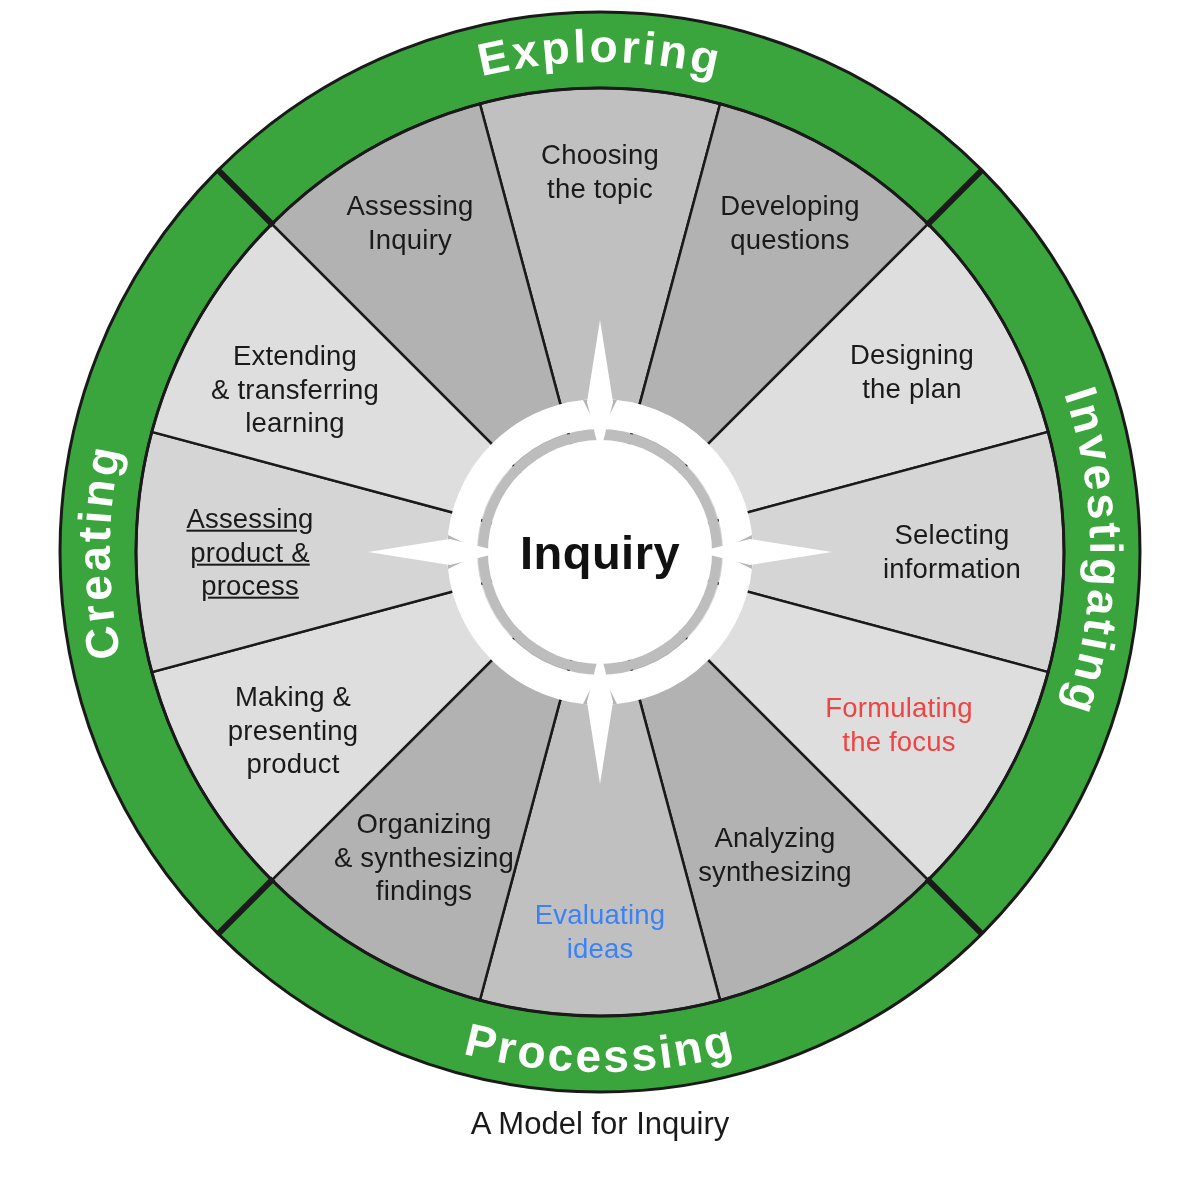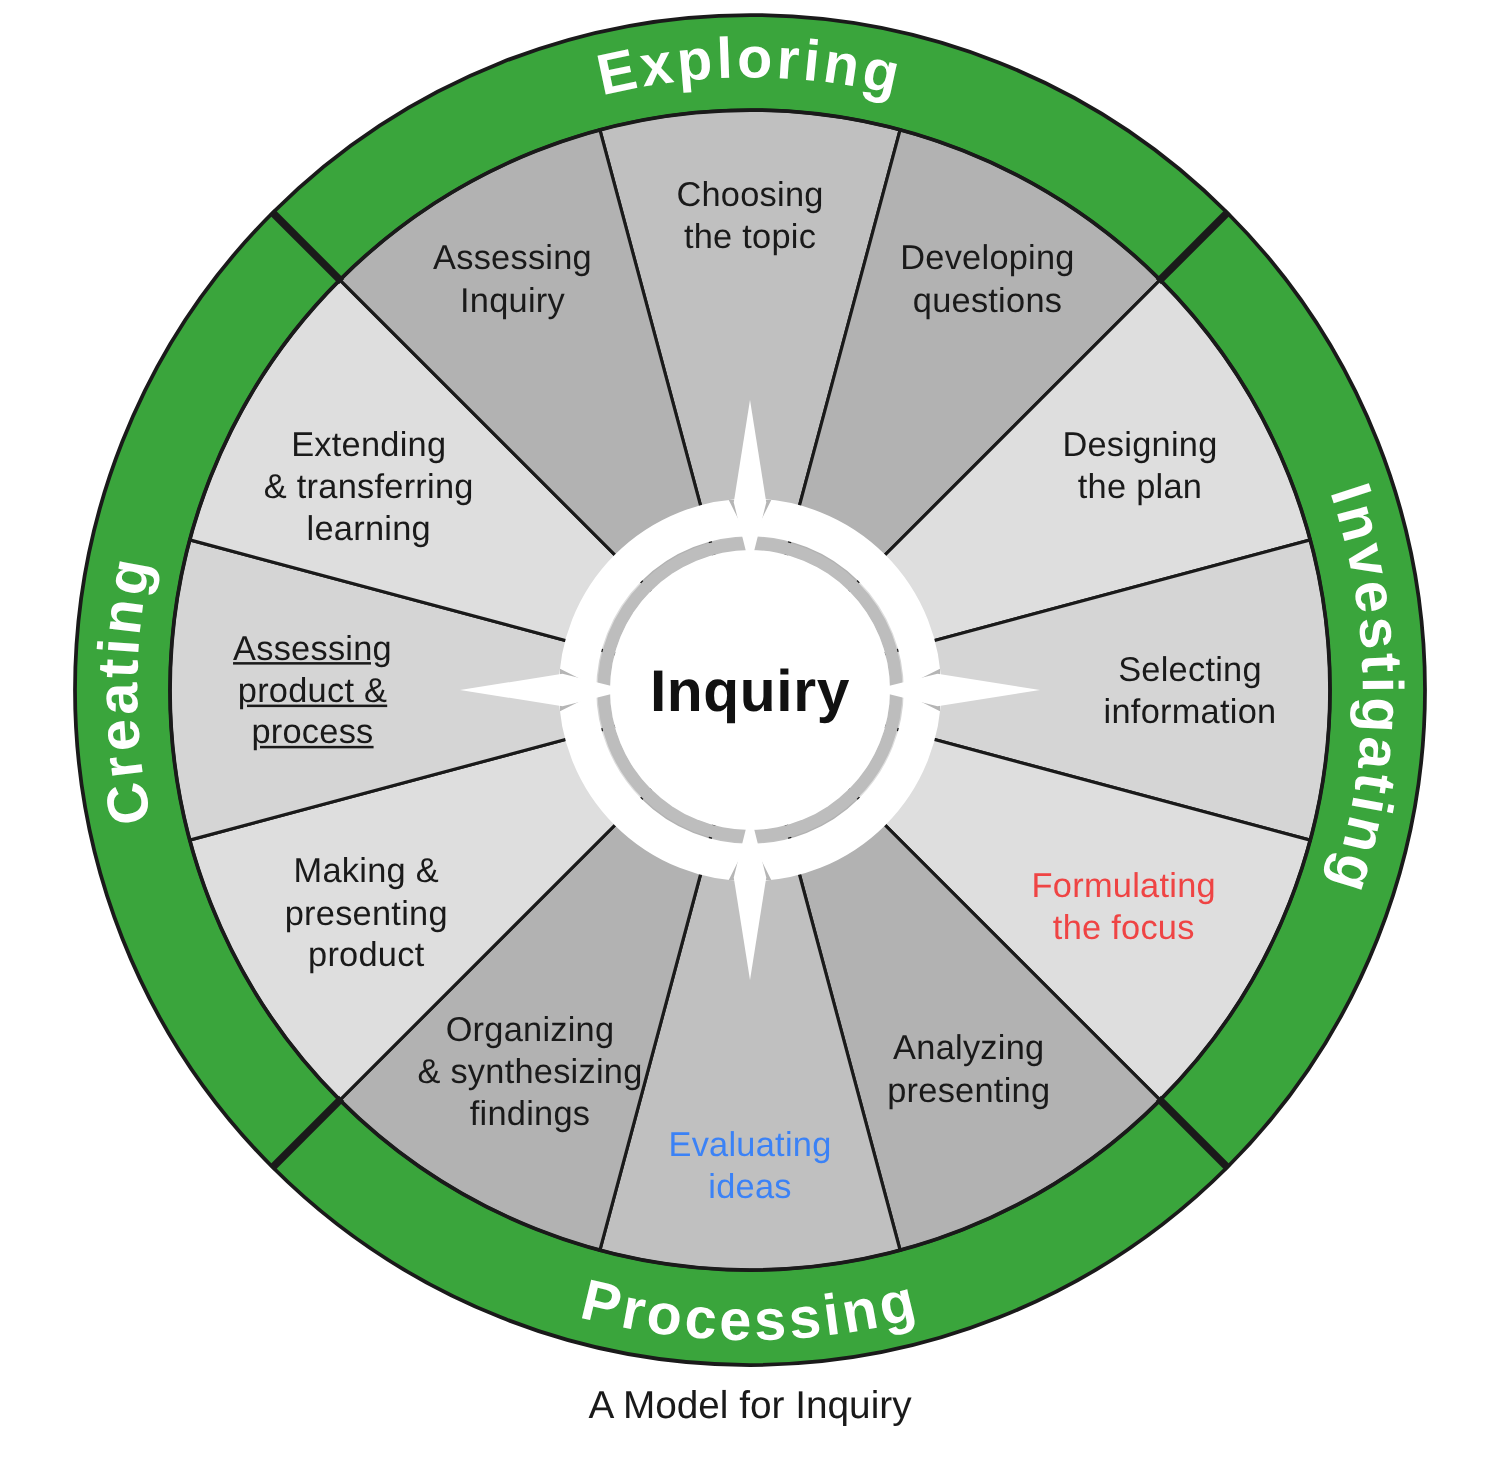--- a/index.html
+++ b/index.html
@@ -103,7 +103,7 @@
       <div class="seg-label" style="left: 899px; top: 725px; color: #ef4444;">Formulating
 the focus</div>
       <div class="seg-label" style="left: 775px; top: 855px; color: rgb(26, 26, 26);">Analyzing
-presenting</div>
+synthesizing</div>
       <div class="seg-label" style="left: 600px; top: 932px; color: #3b82f6;">Evaluating
 ideas</div>
       <div class="seg-label" style="left: 293px; top: 730px; color: rgb(26, 26, 26);">Making &amp;

